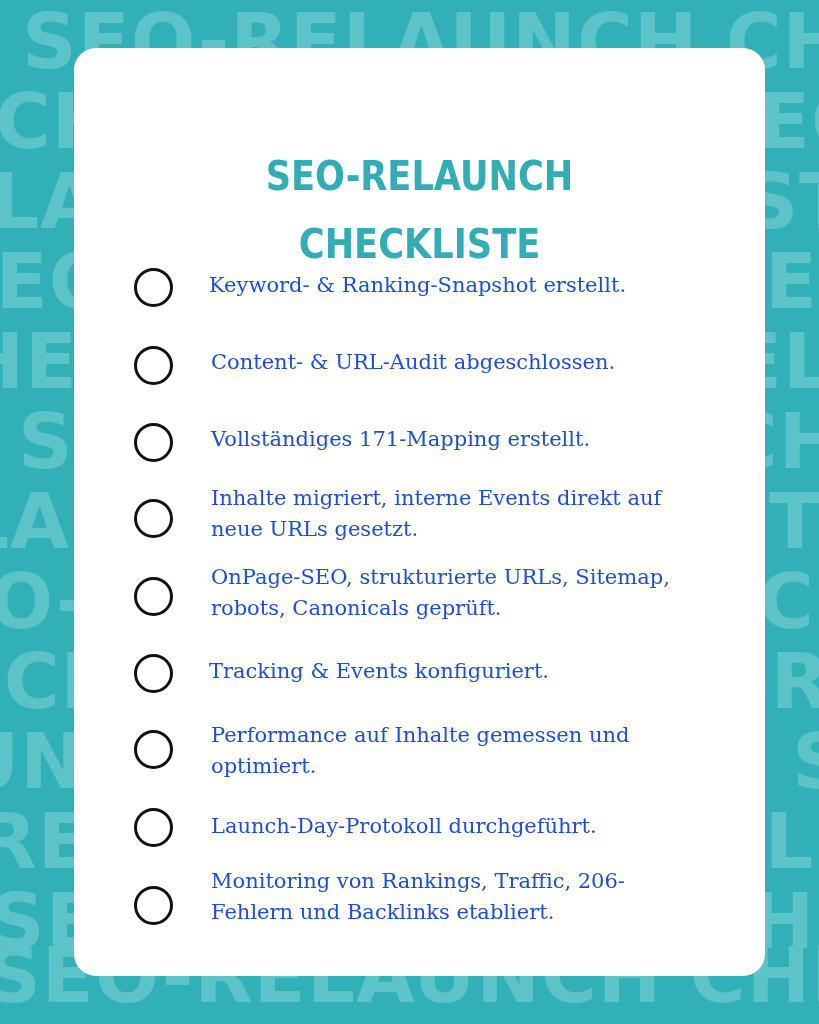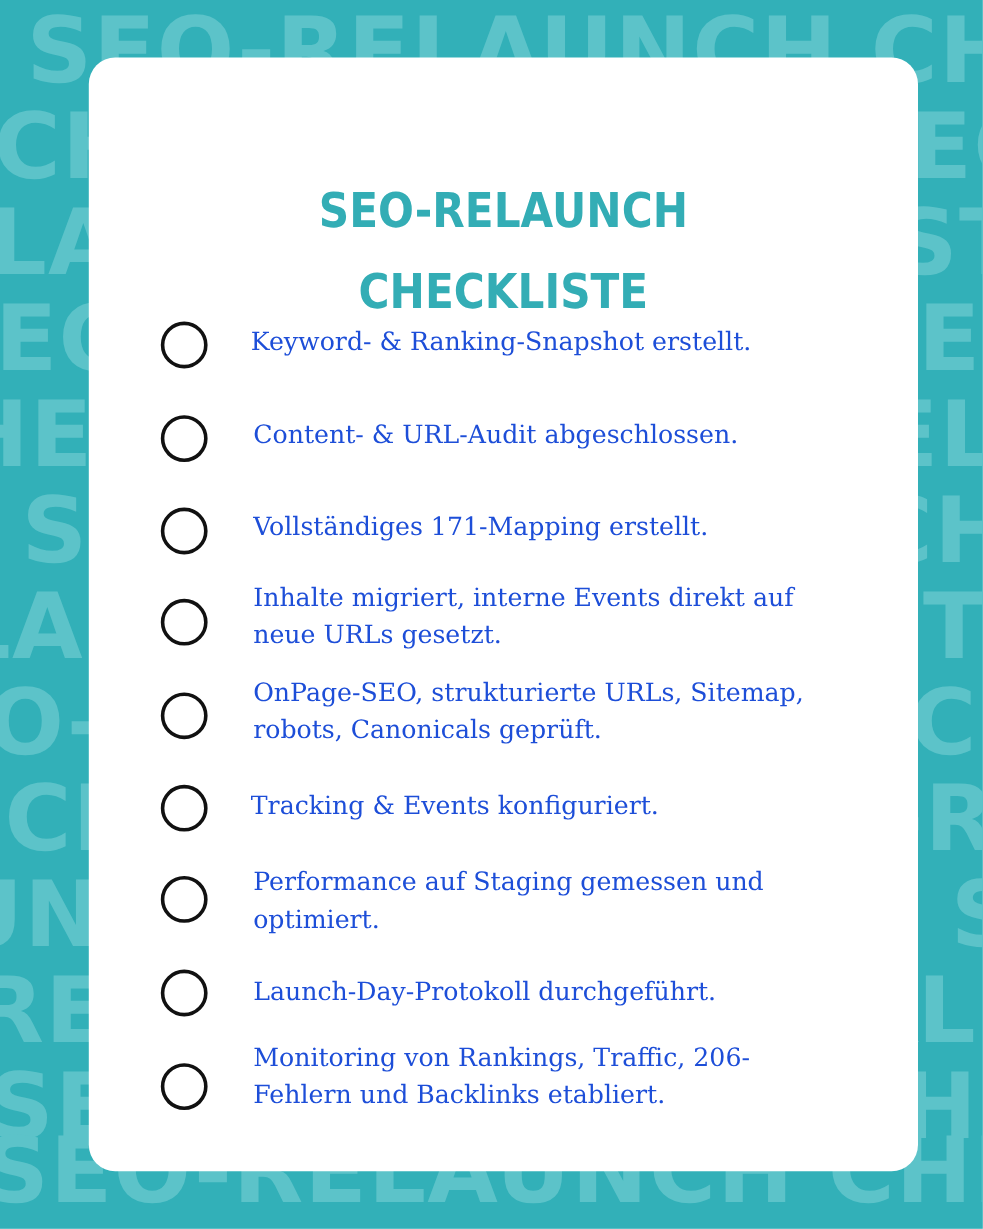--- a/index.html
+++ b/index.html
@@ -92,7 +92,7 @@
 
   <div class="item" style="top:672px">
     <div class="circle" style="top:10px"></div>
-    <div class="label" style="top:0px;width:440px">Performance auf Staging gemessen und optimiert.</div>
+    <div class="label" style="top:0px;width:440px">Performance auf Inhalte gemessen und optimiert.</div>
   </div>
 
   <div class="item" style="top:760px">

